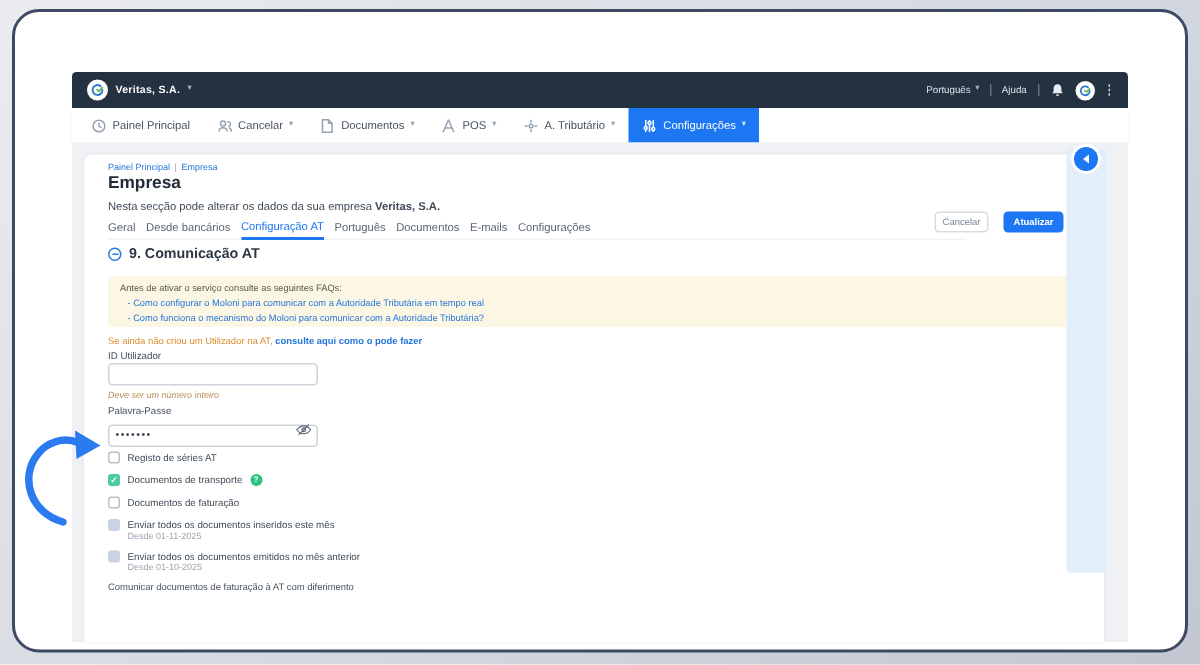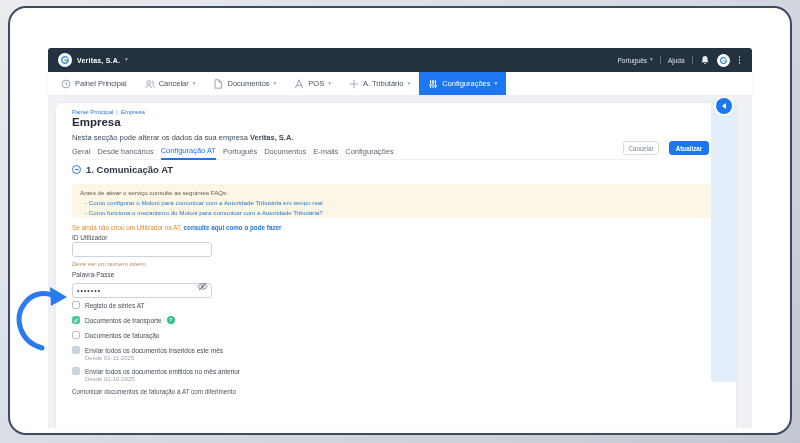--- a/index.html
+++ b/index.html
@@ -221,7 +221,7 @@
 
           <div class="section-head">
             <span class="minus-circle"></span>
-            <span class="section-title">1. Comunicação AT</span>
+            <span class="section-title">9. Comunicação AT</span>
           </div>
 
           <div class="faq">

